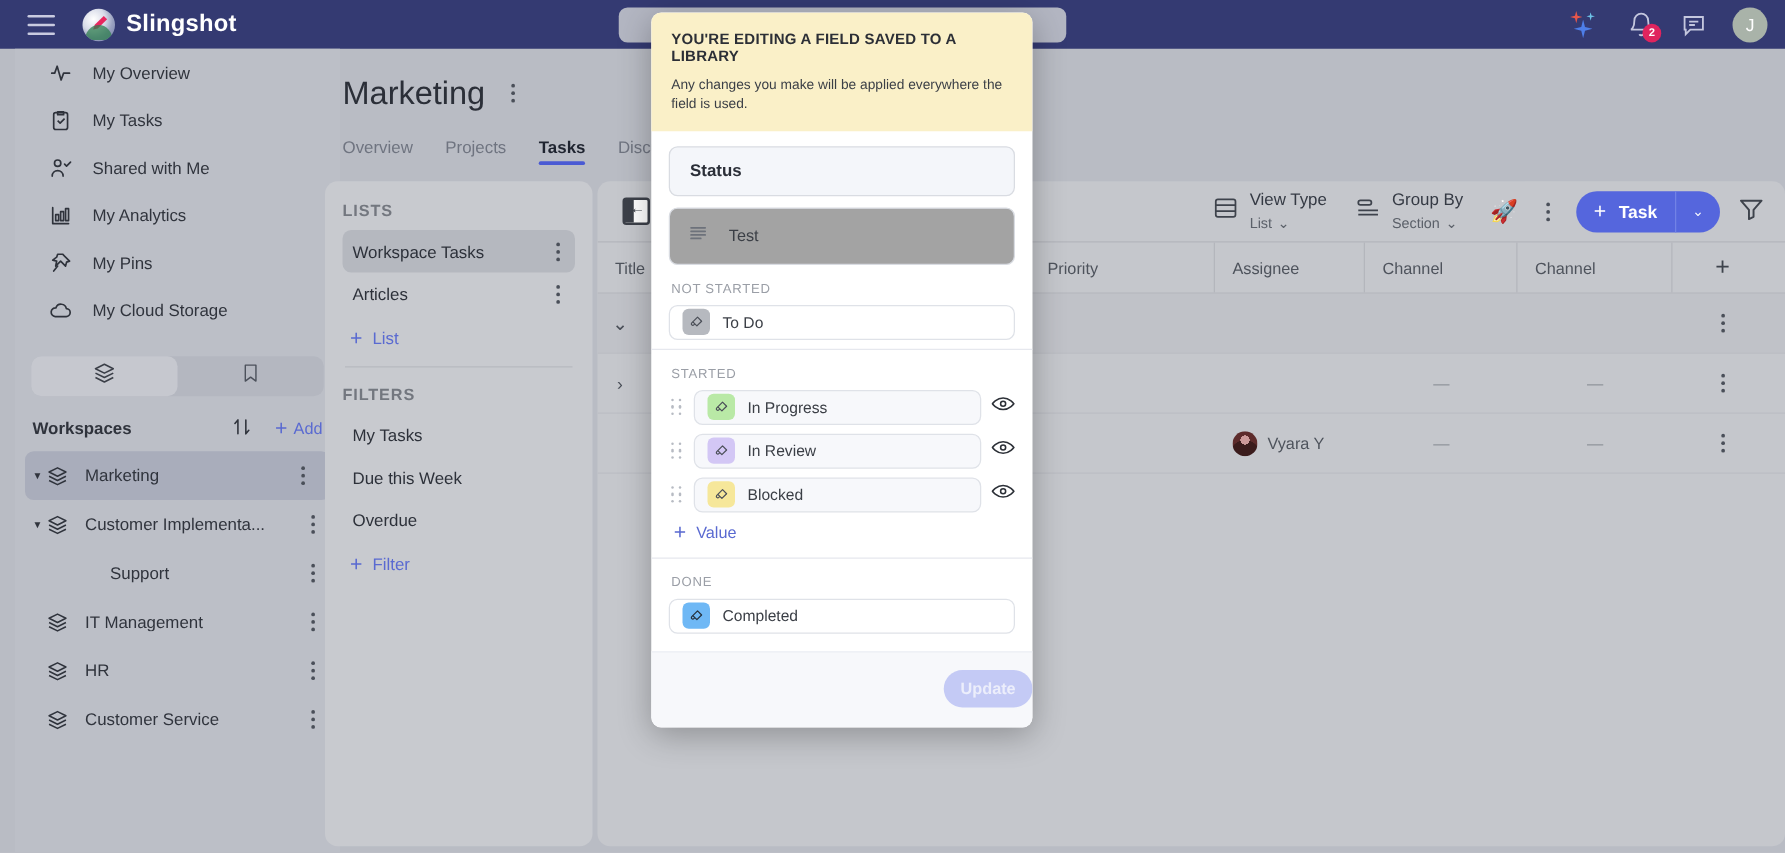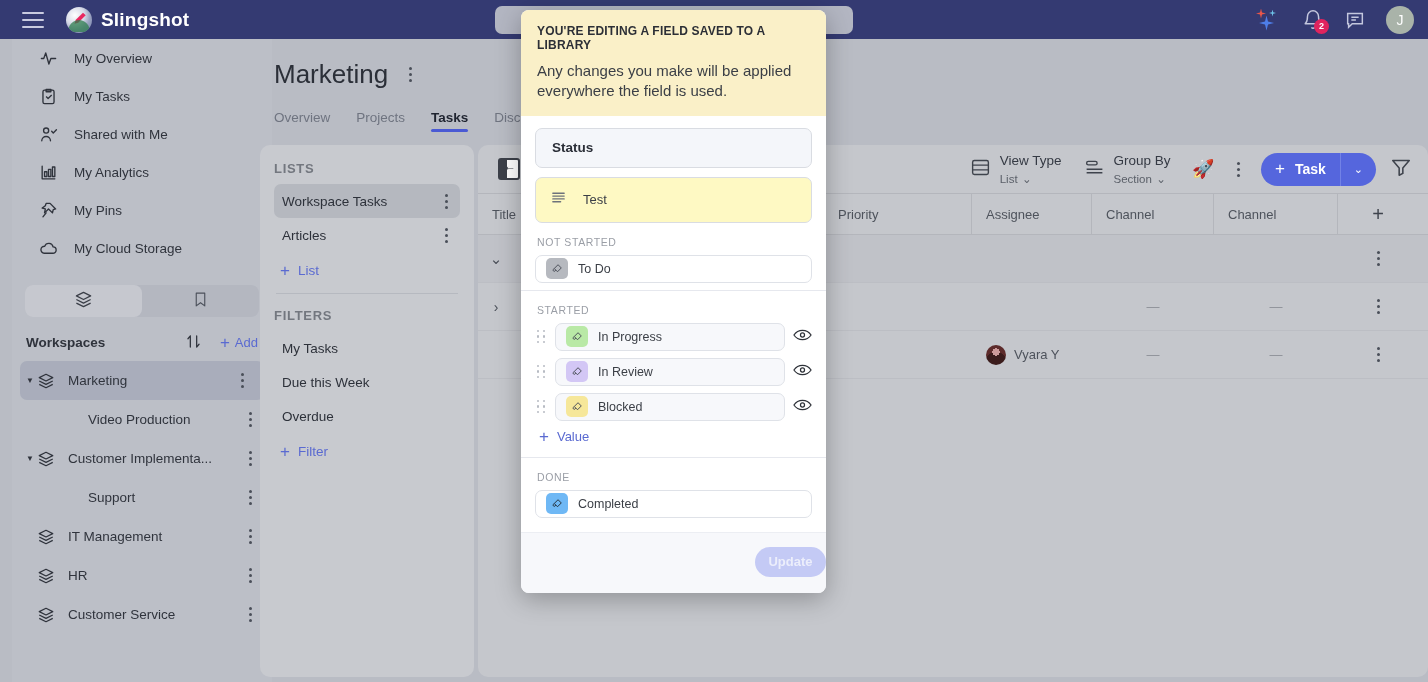--- a/index.html
+++ b/index.html
@@ -128,7 +128,7 @@
     background:#fff; box-shadow:0 6px 26px rgba(0,0,0,.28); overflow:hidden;}
   .modal-banner { background:#faf0c8; padding:14px 16px 14px 16px;}
   .banner-title { font-size:12px; font-weight:bold; color:#2c2f36; letter-spacing:.2px;}
-  .banner-body { font-size:15px; color:#3b3f46; margin-top:9px; line-height:1.35;}
+  .banner-body { font-size:11px; color:#3b3f46; margin-top:9px; line-height:1.35;}
   .modal-body { padding:12px 14px 0 14px;}
   .field-box { border:1px solid #d9dce2; border-radius:7px; background:#f4f6fa; height:40px;
     display:flex; align-items:center; padding:0 16px; font-size:13.5px; font-weight:bold; color:#2b2f38;}

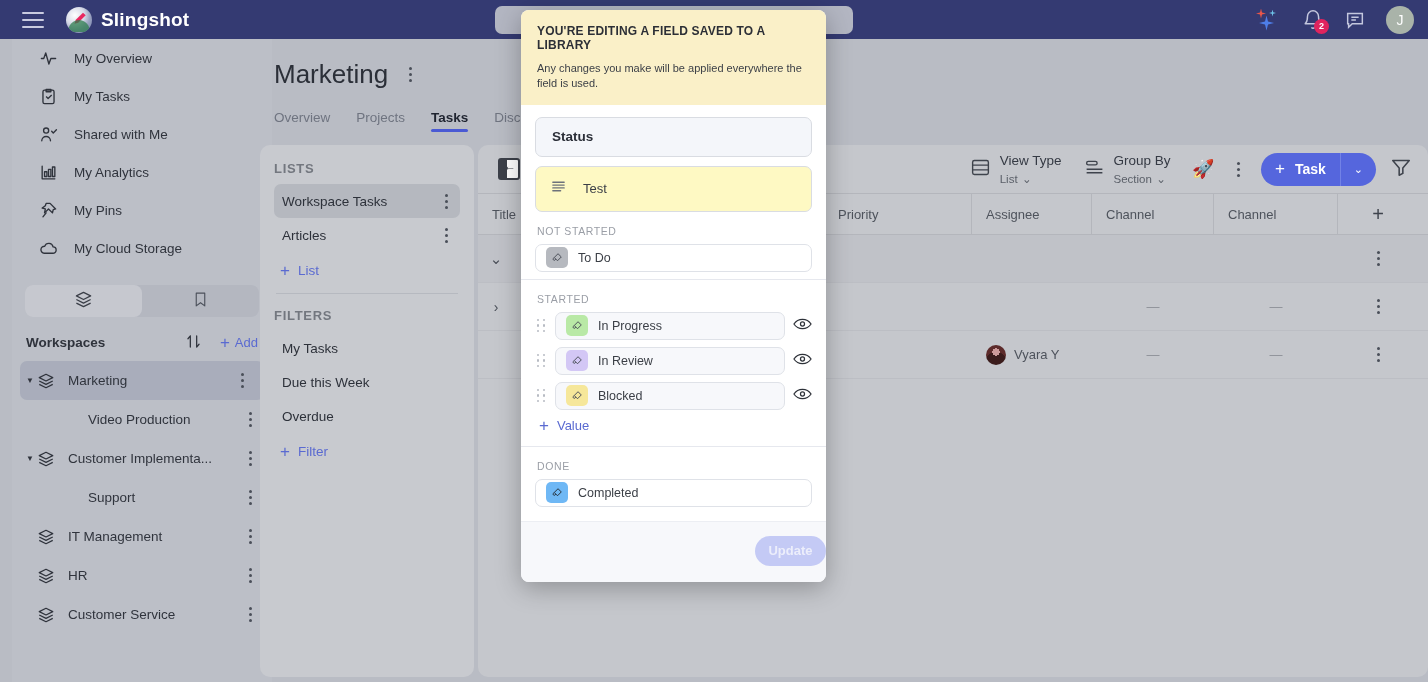--- a/index.html
+++ b/index.html
@@ -132,7 +132,7 @@
   .modal-body { padding:12px 14px 0 14px;}
   .field-box { border:1px solid #d9dce2; border-radius:7px; background:#f4f6fa; height:40px;
     display:flex; align-items:center; padding:0 16px; font-size:13.5px; font-weight:bold; color:#2b2f38;}
-  .desc-box { border:1px solid #d9dce2; border-radius:7px; background:#fef9c3; height:46px;
+  .desc-box { border:1px solid #d9dce2; border-radius:7px; background:#a3a3a3; height:46px;
     display:flex; align-items:center; padding:0 14px; margin-top:9px; gap:16px;}
   .desc-txt { font-size:13px; color:#3b3f46;}
   .grp-label { font-size:10.5px; letter-spacing:.6px; color:#9a9ea6; margin:13px 0 7px 2px; font-weight:normal;}

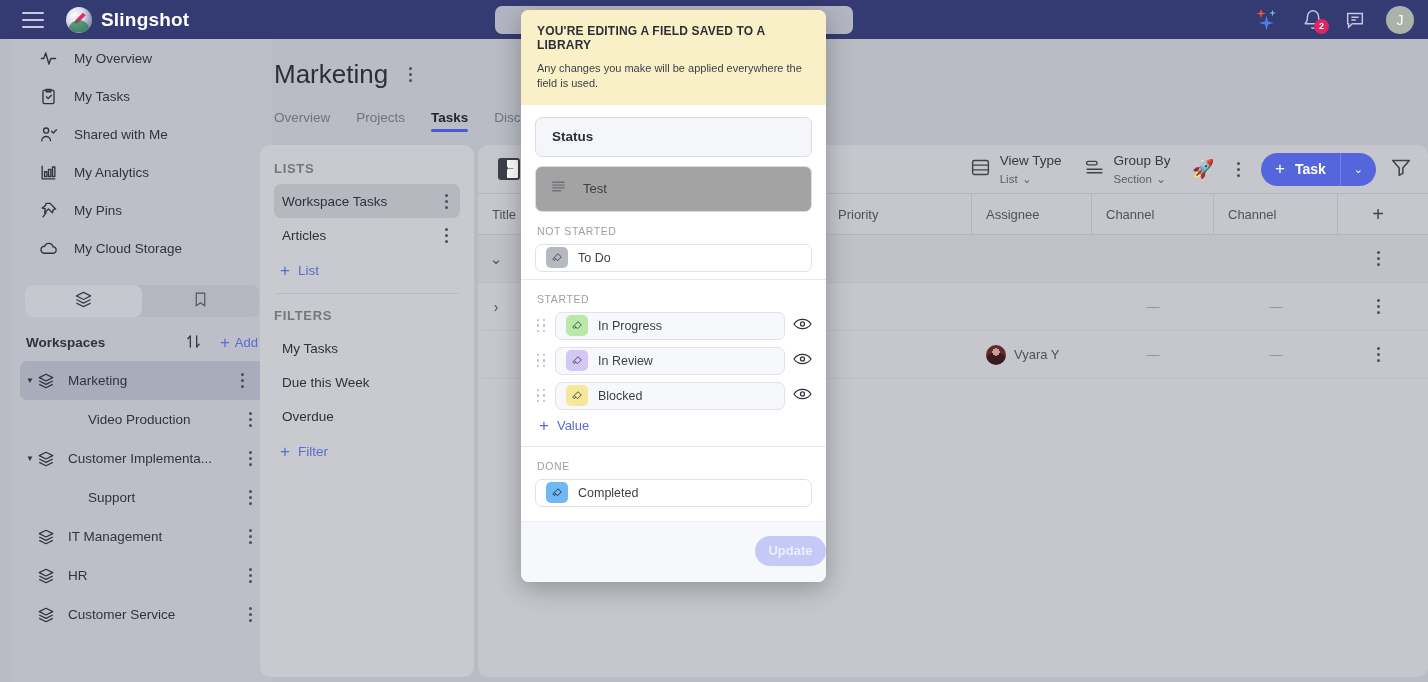--- a/index.html
+++ b/index.html
@@ -303,16 +303,6 @@
           <i></i>
         </span>
     </div>
-    <div class="ws-item child">
-      <span class="ws-caret"></span>
-      <span class="ws-layer"></span>
-      <span class="ws-label">Video Production</span>
-      <span class="kebab">
-          <i></i>
-          <i></i>
-          <i></i>
-        </span>
-    </div>
     <div class="ws-item">
       <span class="ws-caret">▼</span>
       <span class="ws-layer">

